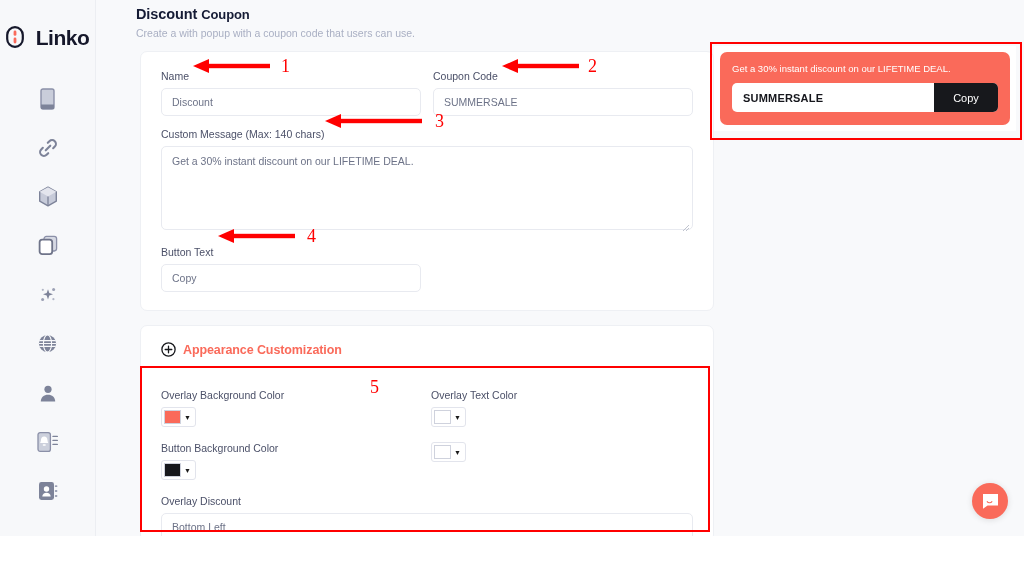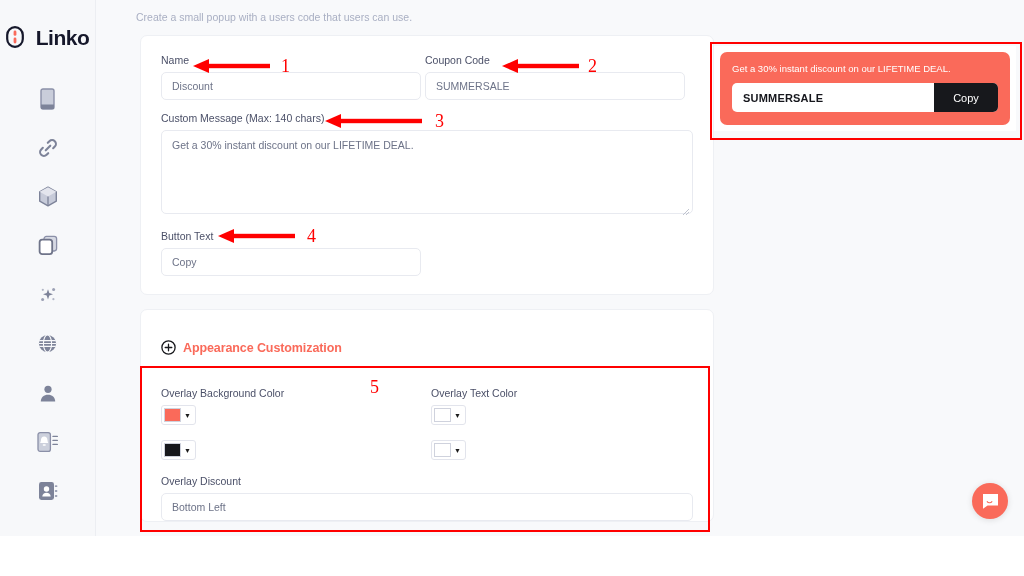--- a/index.html
+++ b/index.html
@@ -301,6 +301,9 @@
   <div id="content">
 
     <div class="page-head">
+      <div class="page-title">
+        <span>Discount</span><span>&nbsp;</span><span class="light">Coupon</span>
+      </div>
       <div class="page-sub">Create a small popup with a users code that users can use.</div>
     </div>
 

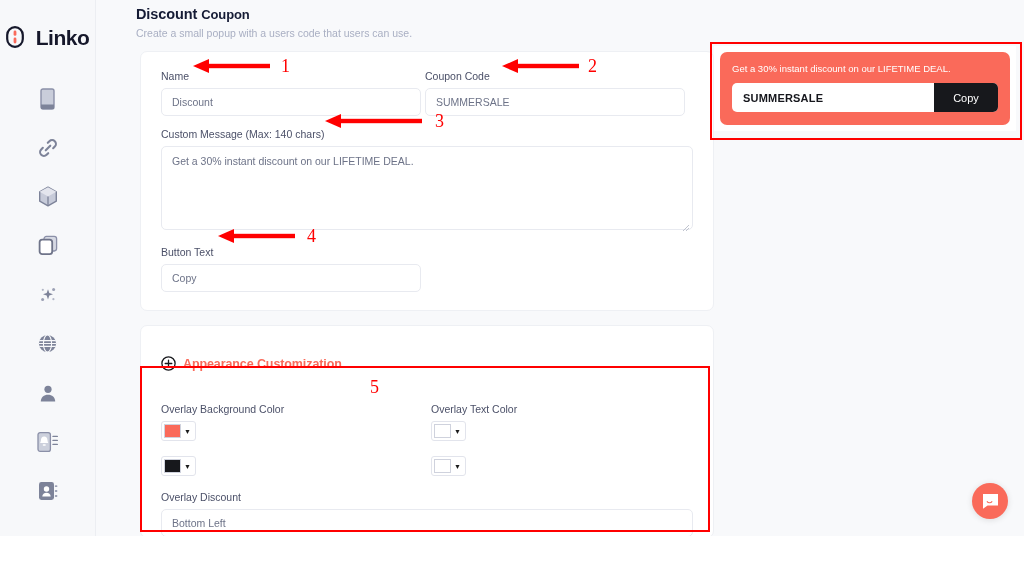--- a/index.html
+++ b/index.html
@@ -304,7 +304,7 @@
       <div class="page-title">
         <span>Discount</span><span>&nbsp;</span><span class="light">Coupon</span>
       </div>
-      <div class="page-sub">Create a small popup with a users code that users can use.</div>
+      <div class="page-sub">Create a with popup with a coupon code that users can use.</div>
     </div>
 
     <div class="card" id="card-main">

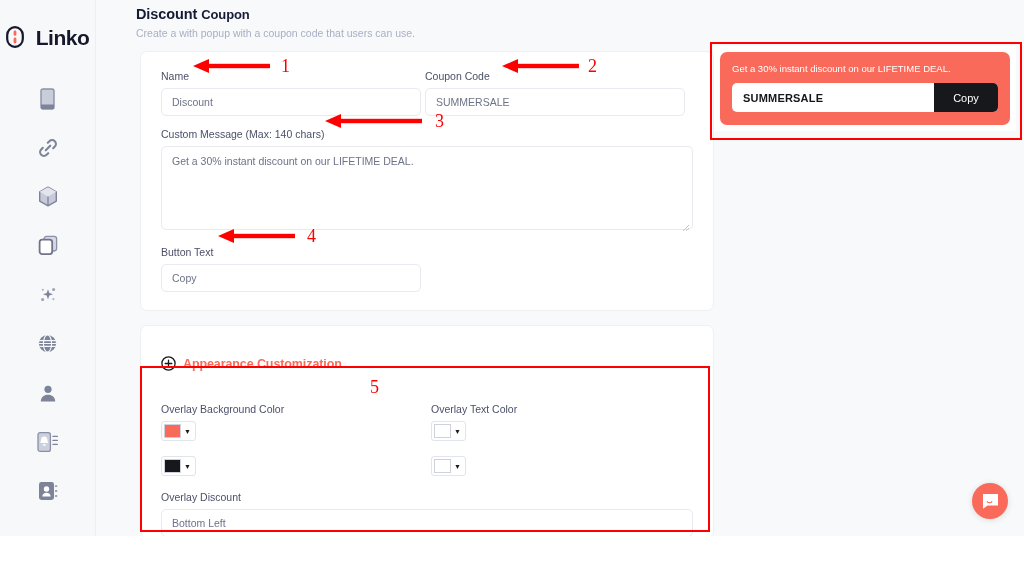--- a/index.html
+++ b/index.html
@@ -107,7 +107,7 @@
     width: 8px; height: 8px; pointer-events: none;
   }
 
-  .row2 { display: flex; gap: 4px; }
+  .row2 { display: flex; gap: 12px; }
   .col-half { width: 260px; }
   .col-btntext { width: 260px; margin-top: 12px; }
   .field-block { margin-top: 12px; }

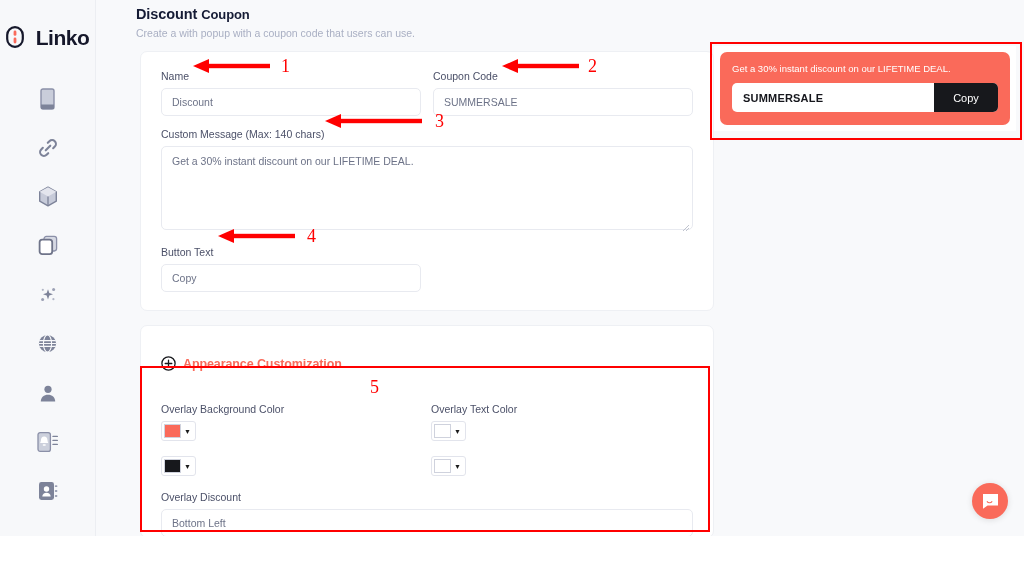--- a/index.html
+++ b/index.html
@@ -115,7 +115,7 @@
   
   .appear-head {
     display: flex; align-items: center; gap: 7px;
-    padding-left: 20px; padding-bottom: 14px; margin-top: 14px;
+    padding-left: 20px; padding-bottom: 14px;
   }
   .appear-title {
     color: #fa6a5a; font-size: 12.5px; font-weight: bold;

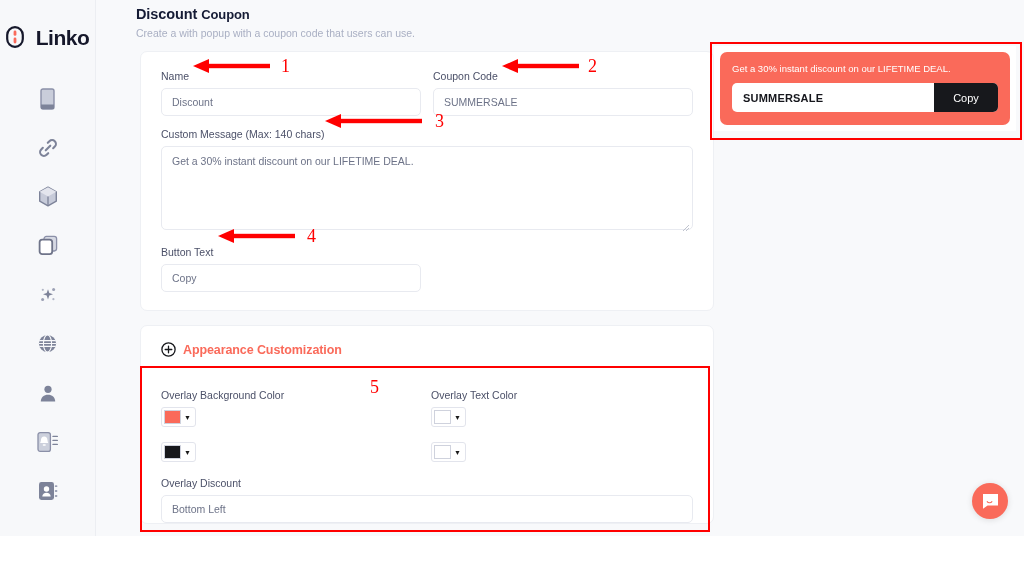--- a/index.html
+++ b/index.html
@@ -368,6 +368,7 @@
 
         <div class="color-row">
           <div class="color-col color-group">
+            <label class="field-label">Button Background Color</label>
             <span class="swatch-wrap">
               <span class="swatch" id="sw-btbg" style="background: rgb(23, 24, 28);"></span>
               <span class="caret">▼</span>

